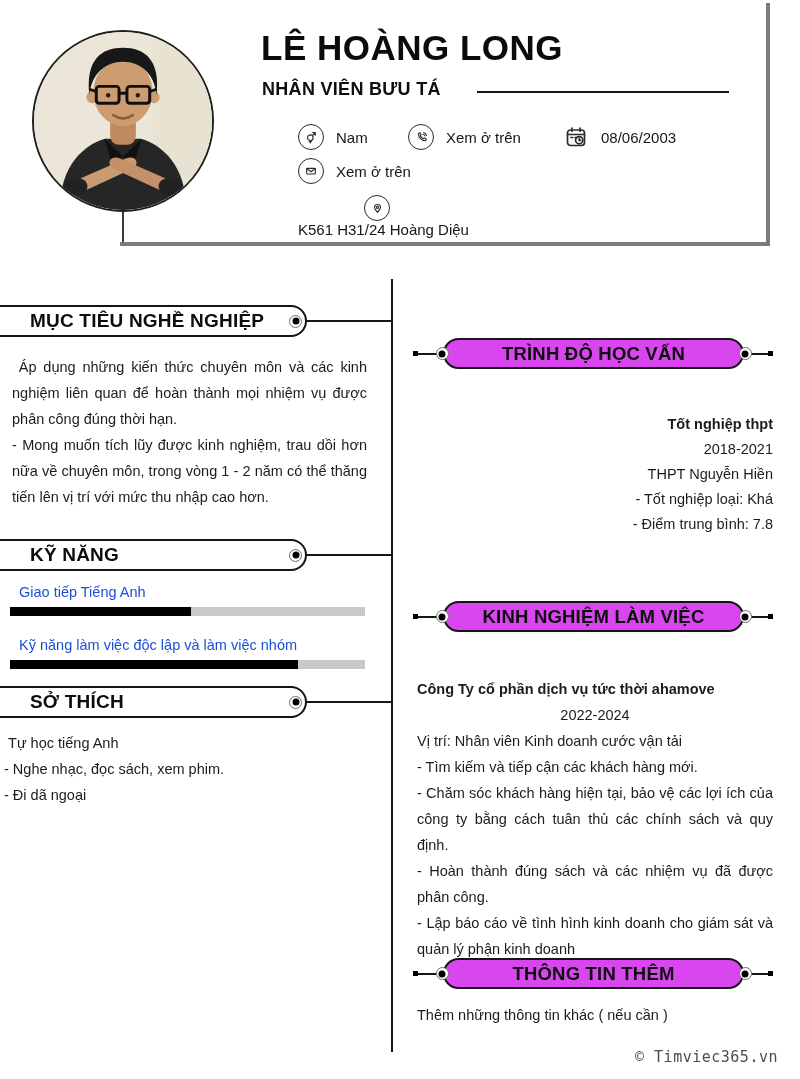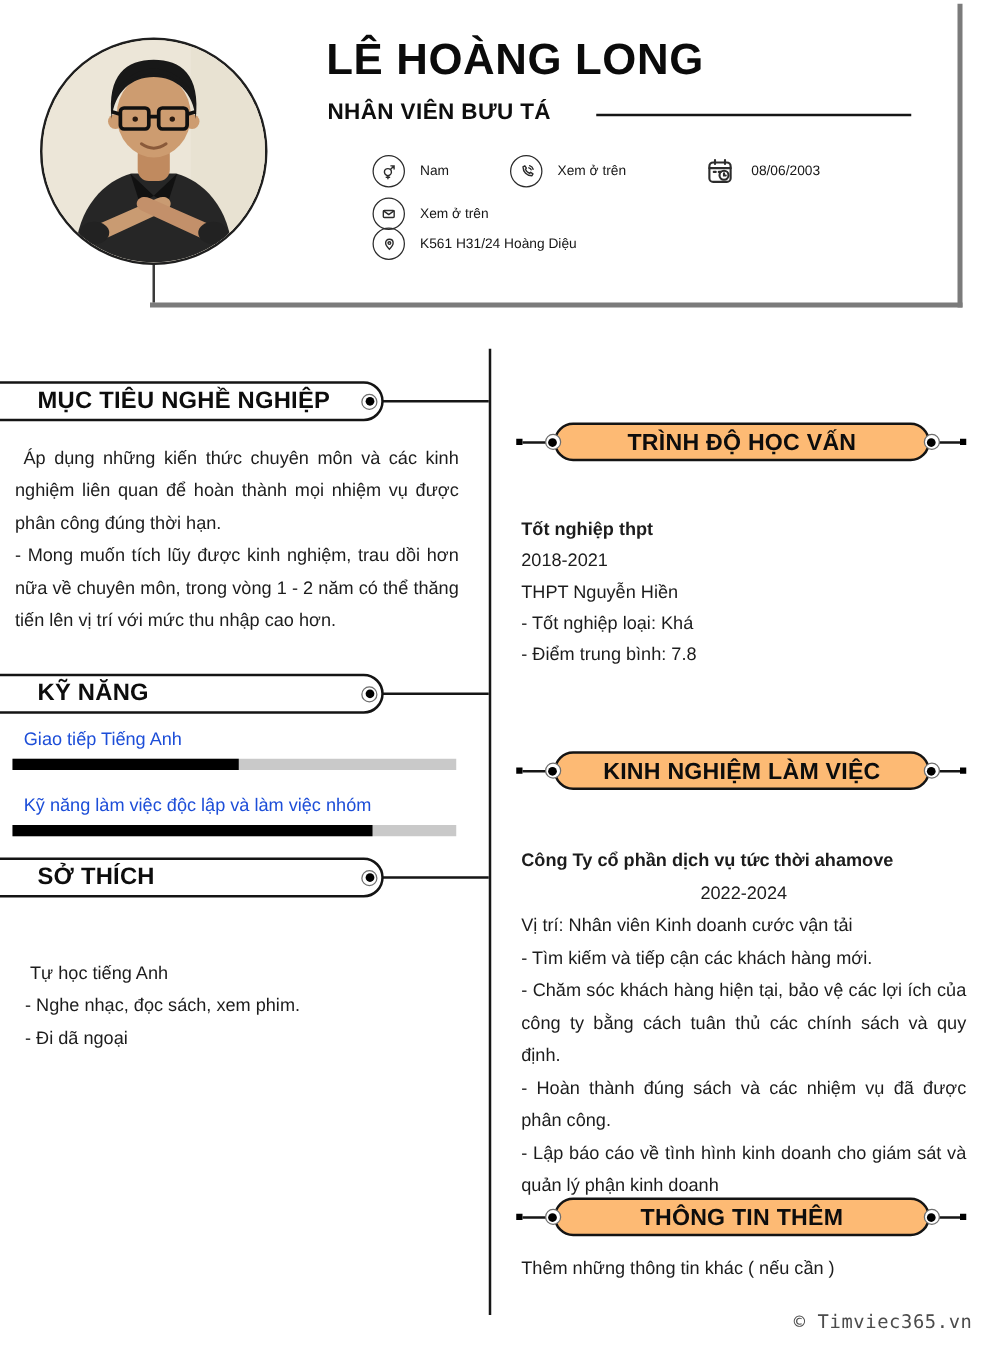--- a/index.html
+++ b/index.html
@@ -15,7 +15,7 @@
   .name{position:absolute;left:261px;top:28px;font-size:35px;font-weight:800;letter-spacing:.5px;color:#0b0b0b;}
   .job-title{position:absolute;left:262px;top:79px;font-size:18px;font-weight:700;letter-spacing:.3px;color:#0e0e0e;}
   .title-line{position:absolute;left:477px;top:91px;width:252px;height:2px;background:#151515;}
-  .contact-item{position:absolute;display:flex;align-items:center;height:26px;font-size:11px;color:#161616;}
+  .contact-item{position:absolute;display:flex;align-items:center;height:26px;font-size:15px;color:#161616;}
   .contact-item .cicon{
     width:26px;height:26px;border:1.6px solid #2b2b2b;border-radius:50%;box-sizing:border-box;
     display:flex;align-items:center;justify-content:center;margin-right:12px;flex:0 0 auto;

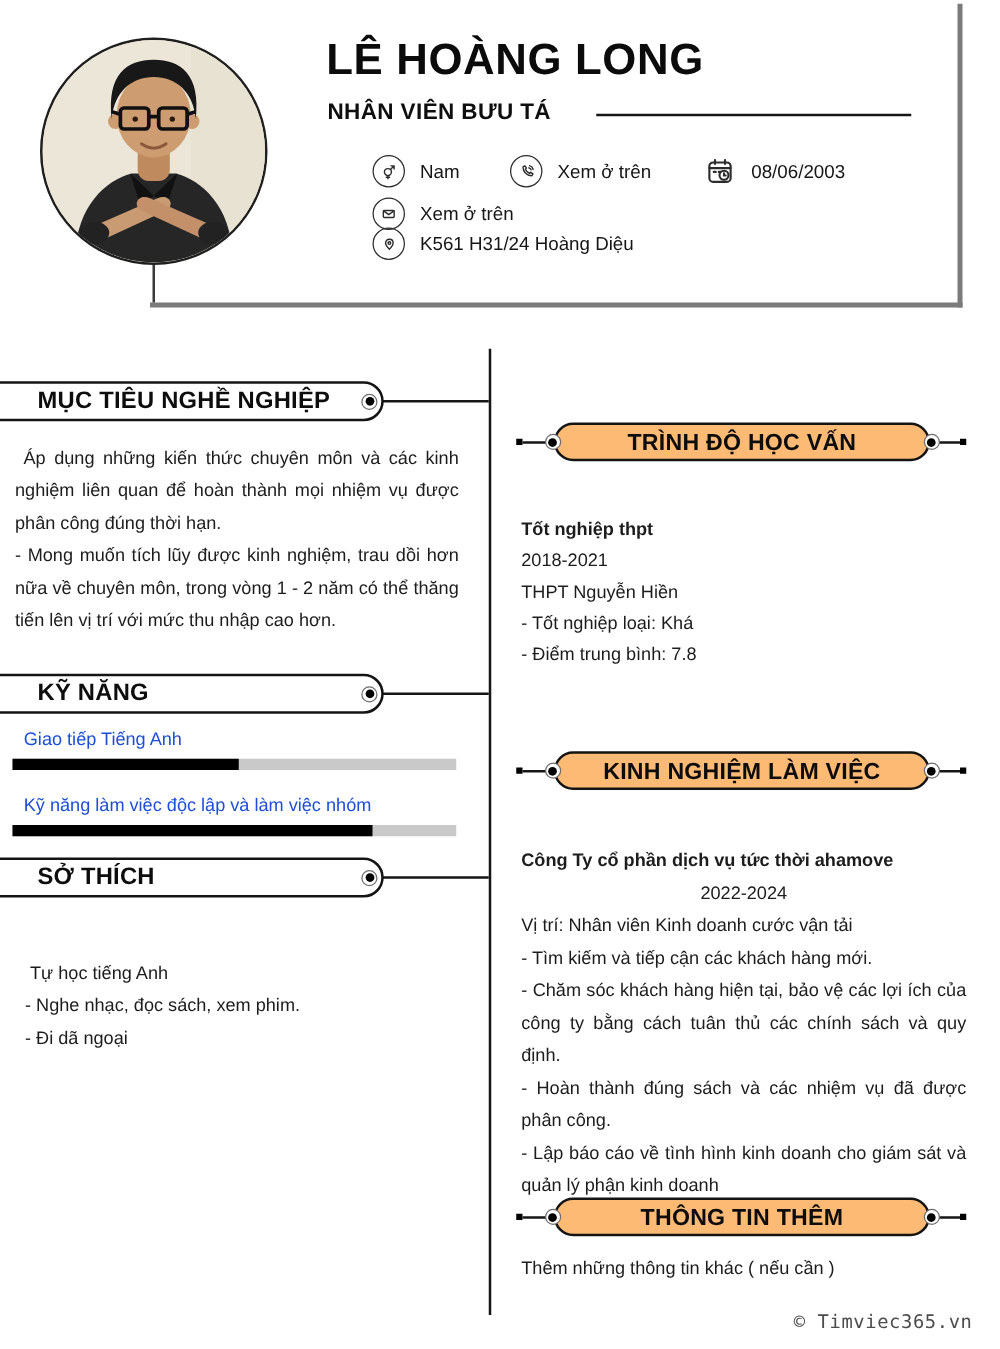--- a/index.html
+++ b/index.html
@@ -150,7 +150,7 @@
     <span>Xem ở trên</span>
   </div>
 
-  <div class="contact-item" style="left:298px;top:182px;">
+  <div class="contact-item" style="left:298px;top:195px;flex-direction:column;">
     <span class="cicon">
       <svg width="15" height="15" viewBox="0 0 24 24" fill="none" stroke="#2c2c2c" stroke-width="1.8">
         <path d="M12,5.5 c2.8,0 4.8,2 4.8,4.6 c0,3.2-4.8,8-4.8,8 s-4.8-4.8-4.8-8 c0-2.6,2-4.6,4.8-4.6 Z"></path>

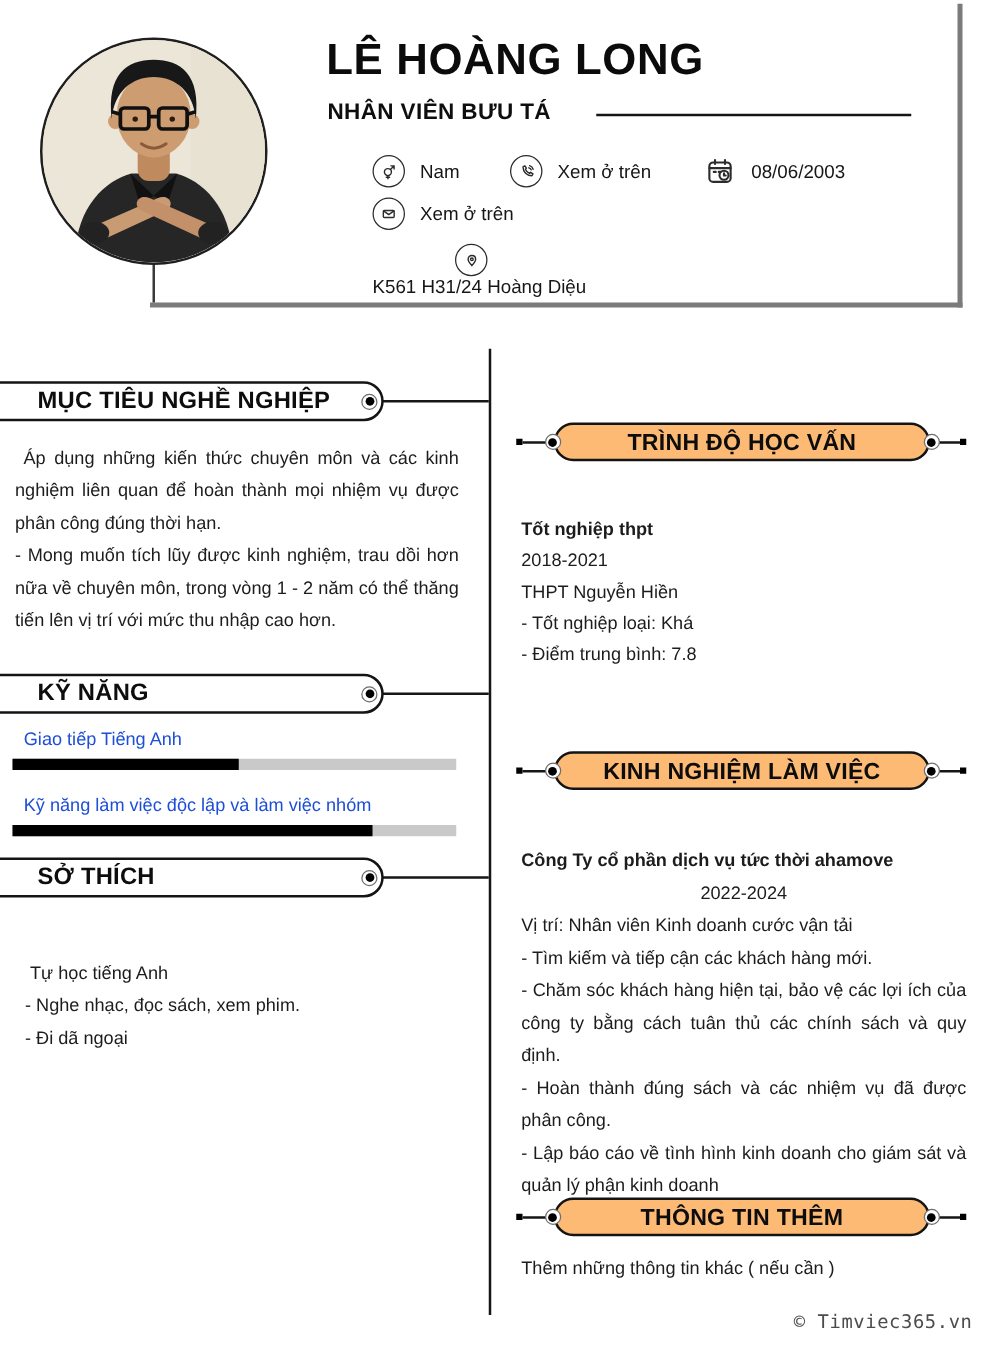--- a/index.html
+++ b/index.html
@@ -36,7 +36,7 @@
     font-size:19px;font-weight:700;letter-spacing:.2px;color:#0d0d0d;z-index:2;
   }
   .pill-right{
-    position:absolute;left:443px;width:301px;height:31px;background:#fdba74;box-sizing:border-box;
+    position:absolute;left:443px;width:301px;height:31px;background:#d946ef;box-sizing:border-box;
     border:2px solid #141414;border-radius:17px;
     display:flex;align-items:center;justify-content:center;
     font-size:18.5px;font-weight:700;letter-spacing:.2px;color:#0d0d0d;z-index:2;

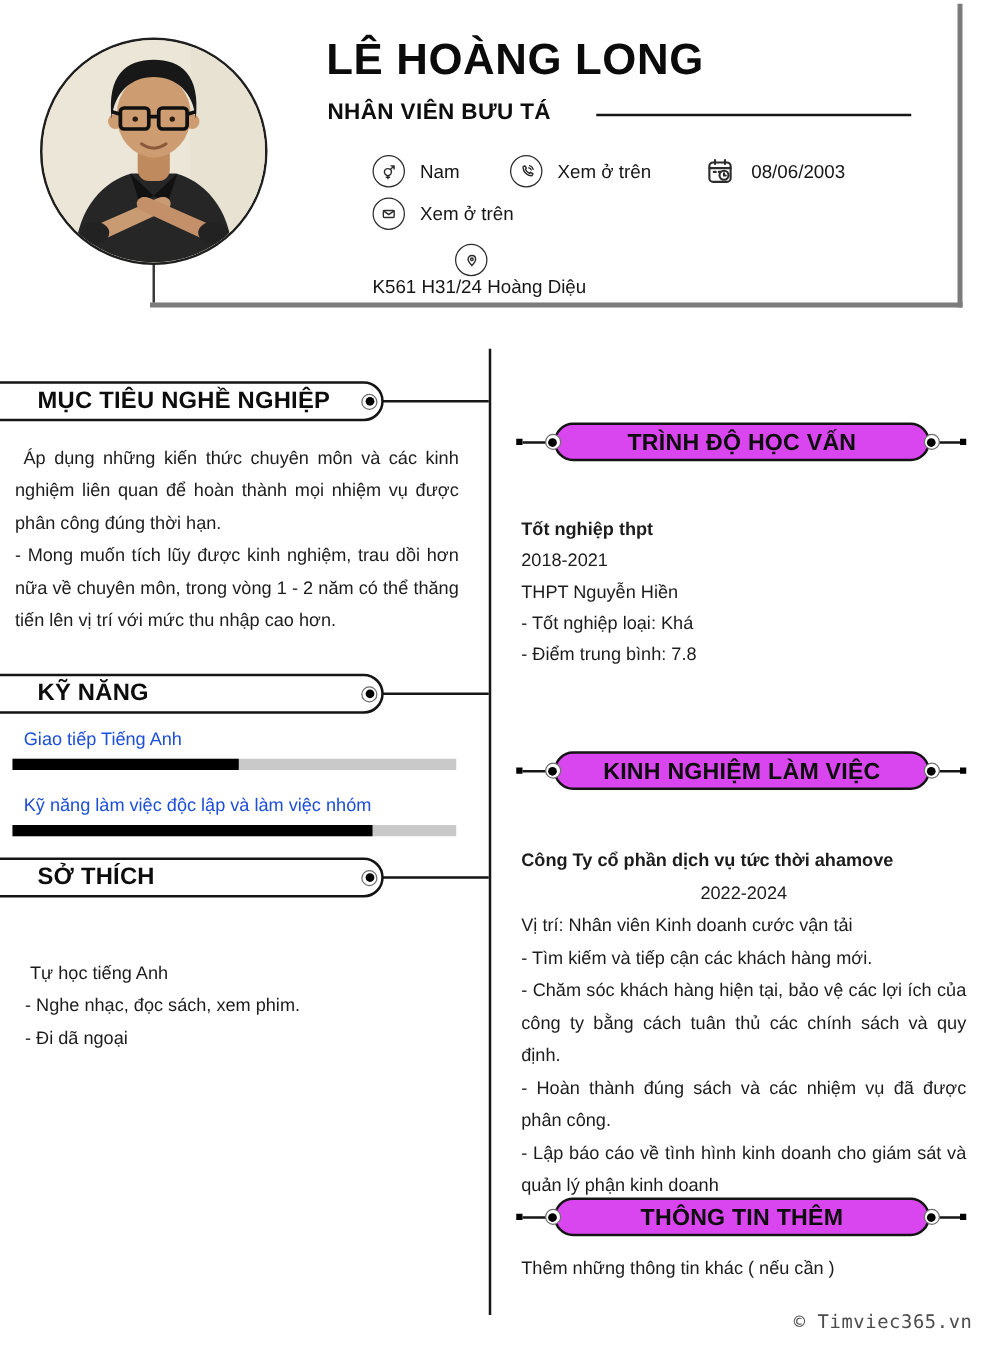--- a/index.html
+++ b/index.html
@@ -50,7 +50,7 @@
   .pre{white-space:pre-line;}
   .body-block p{margin:0;}
   .b{font-weight:700;}
-  .edu-block{line-height:25px;text-align:left;}
+  .edu-block{line-height:25px;text-align:right;}
   
   .skill-label{position:absolute;left:19px;font-size:14.5px;color:#1d4ed8;}
   .skill-bar{position:absolute;left:10px;width:355px;height:9px;background:#c9c9c9;}

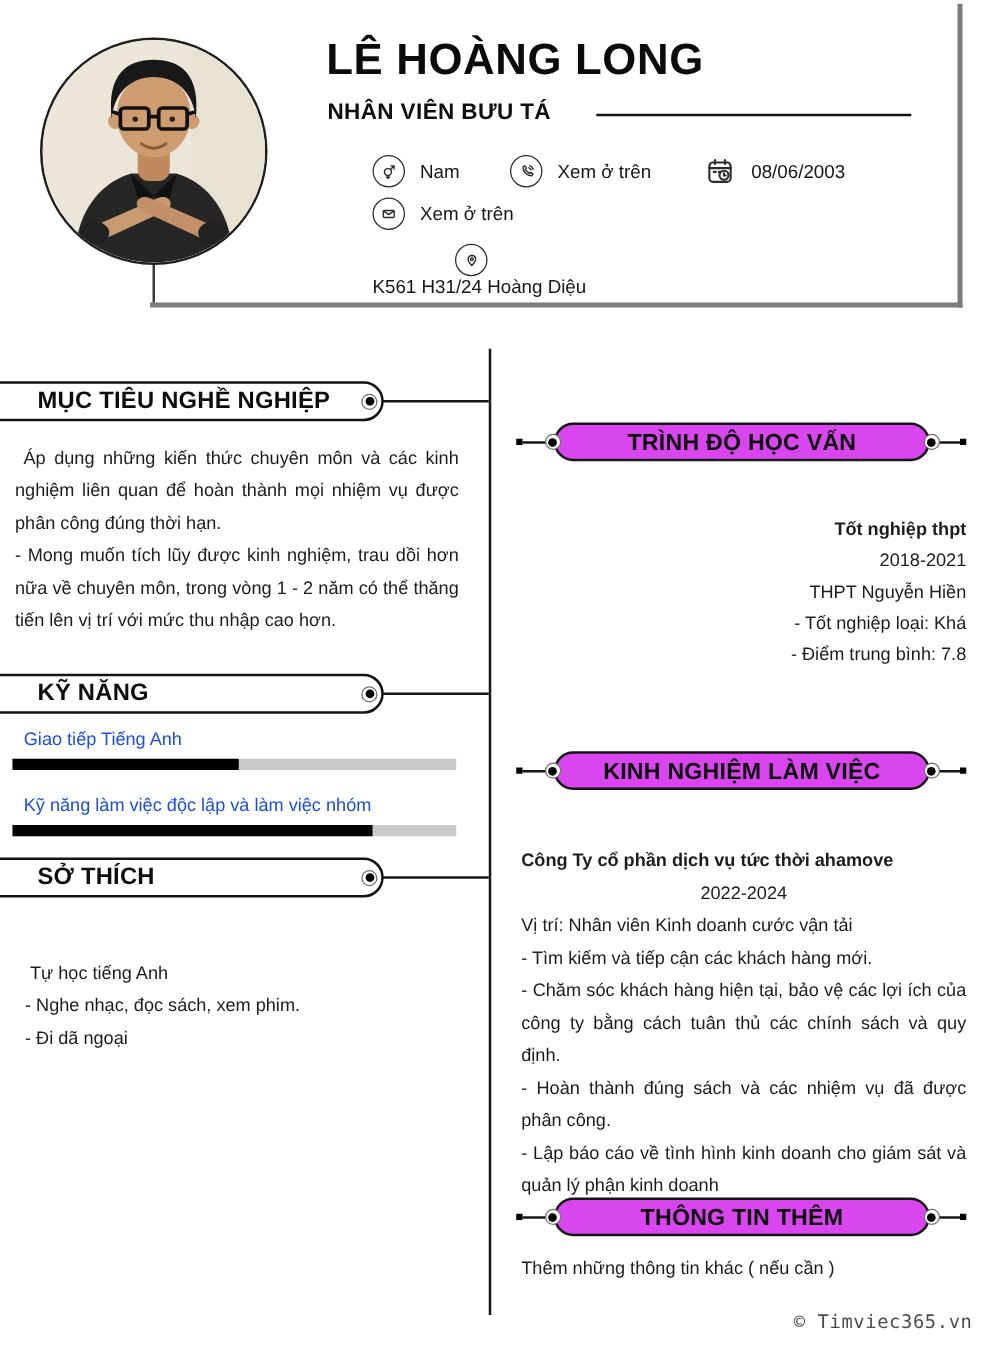--- a/index.html
+++ b/index.html
@@ -190,7 +190,7 @@
   </div>
   <span class="ring-dot" style="left:289px;top:695.5px;"></span>
   <div class="deco-line" style="left:301px;top:701px;width:90px;"></div>
-  <div class="body-block" style="left:20px;top:730px;width:360px;text-align:left;margin-top:36px;">
+  <div class="body-block" style="left:4px;top:730px;width:360px;text-align:left;">
     <p>&nbsp;Tự học tiếng Anh</p>
     <p>- Nghe nhạc, đọc sách, xem phim.</p>
     <p>- Đi dã ngoại</p>

